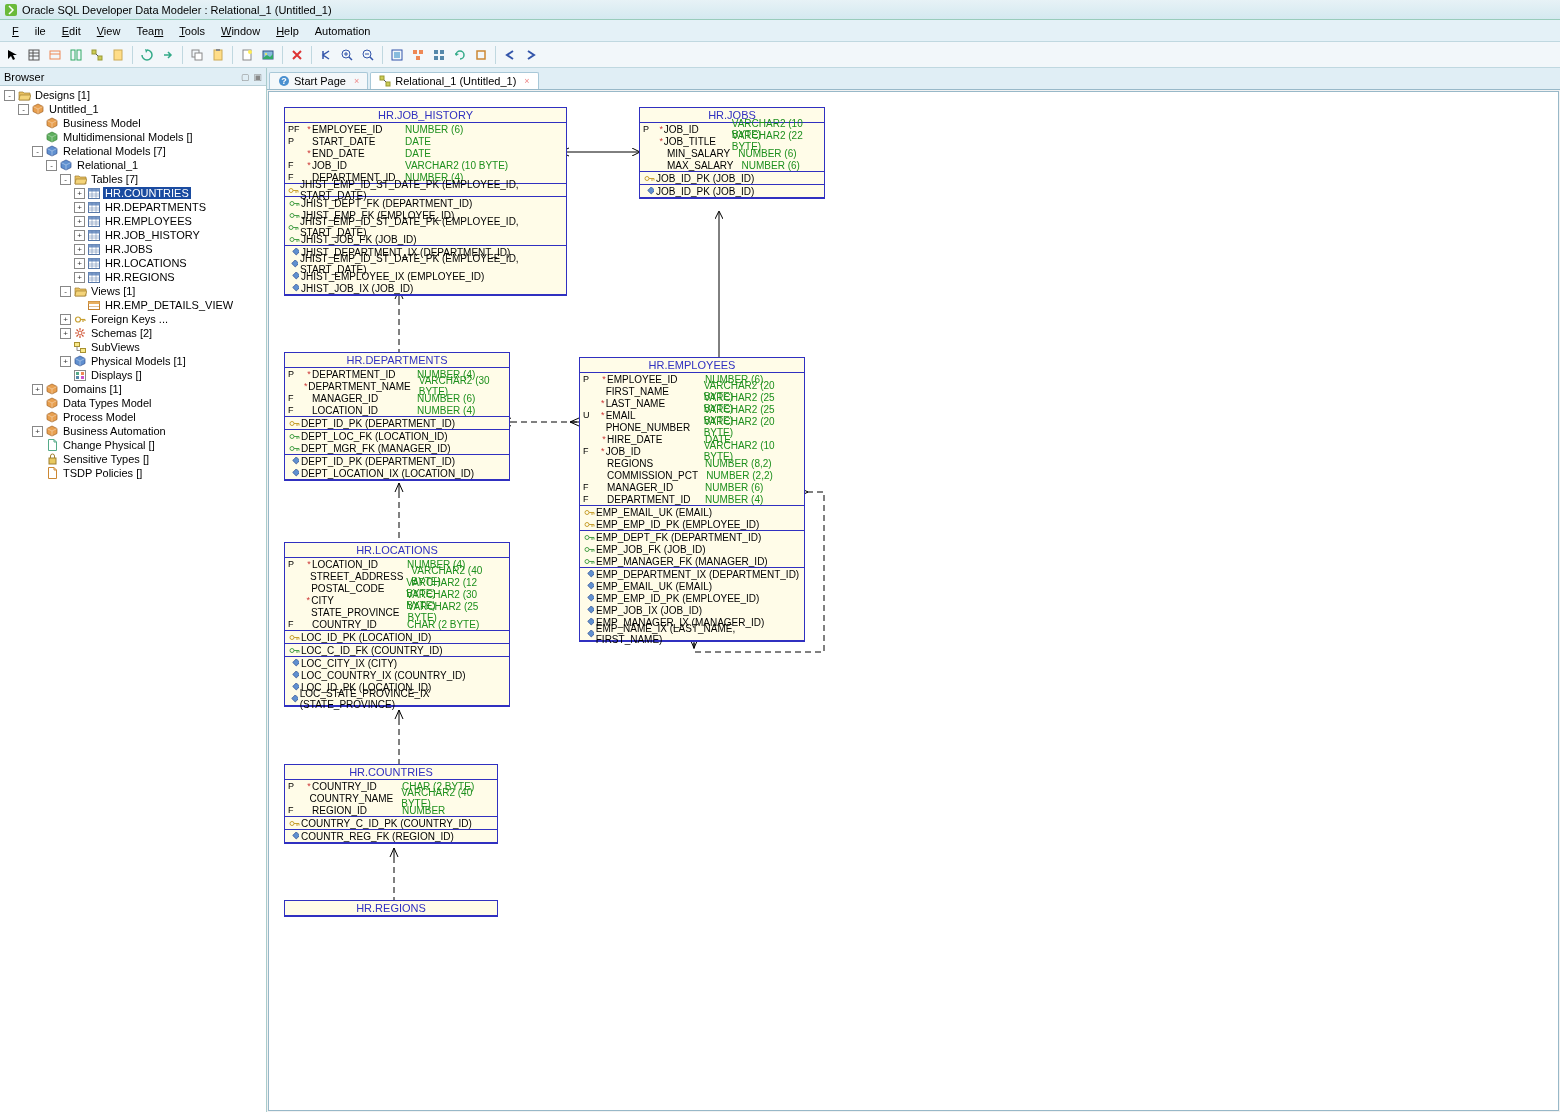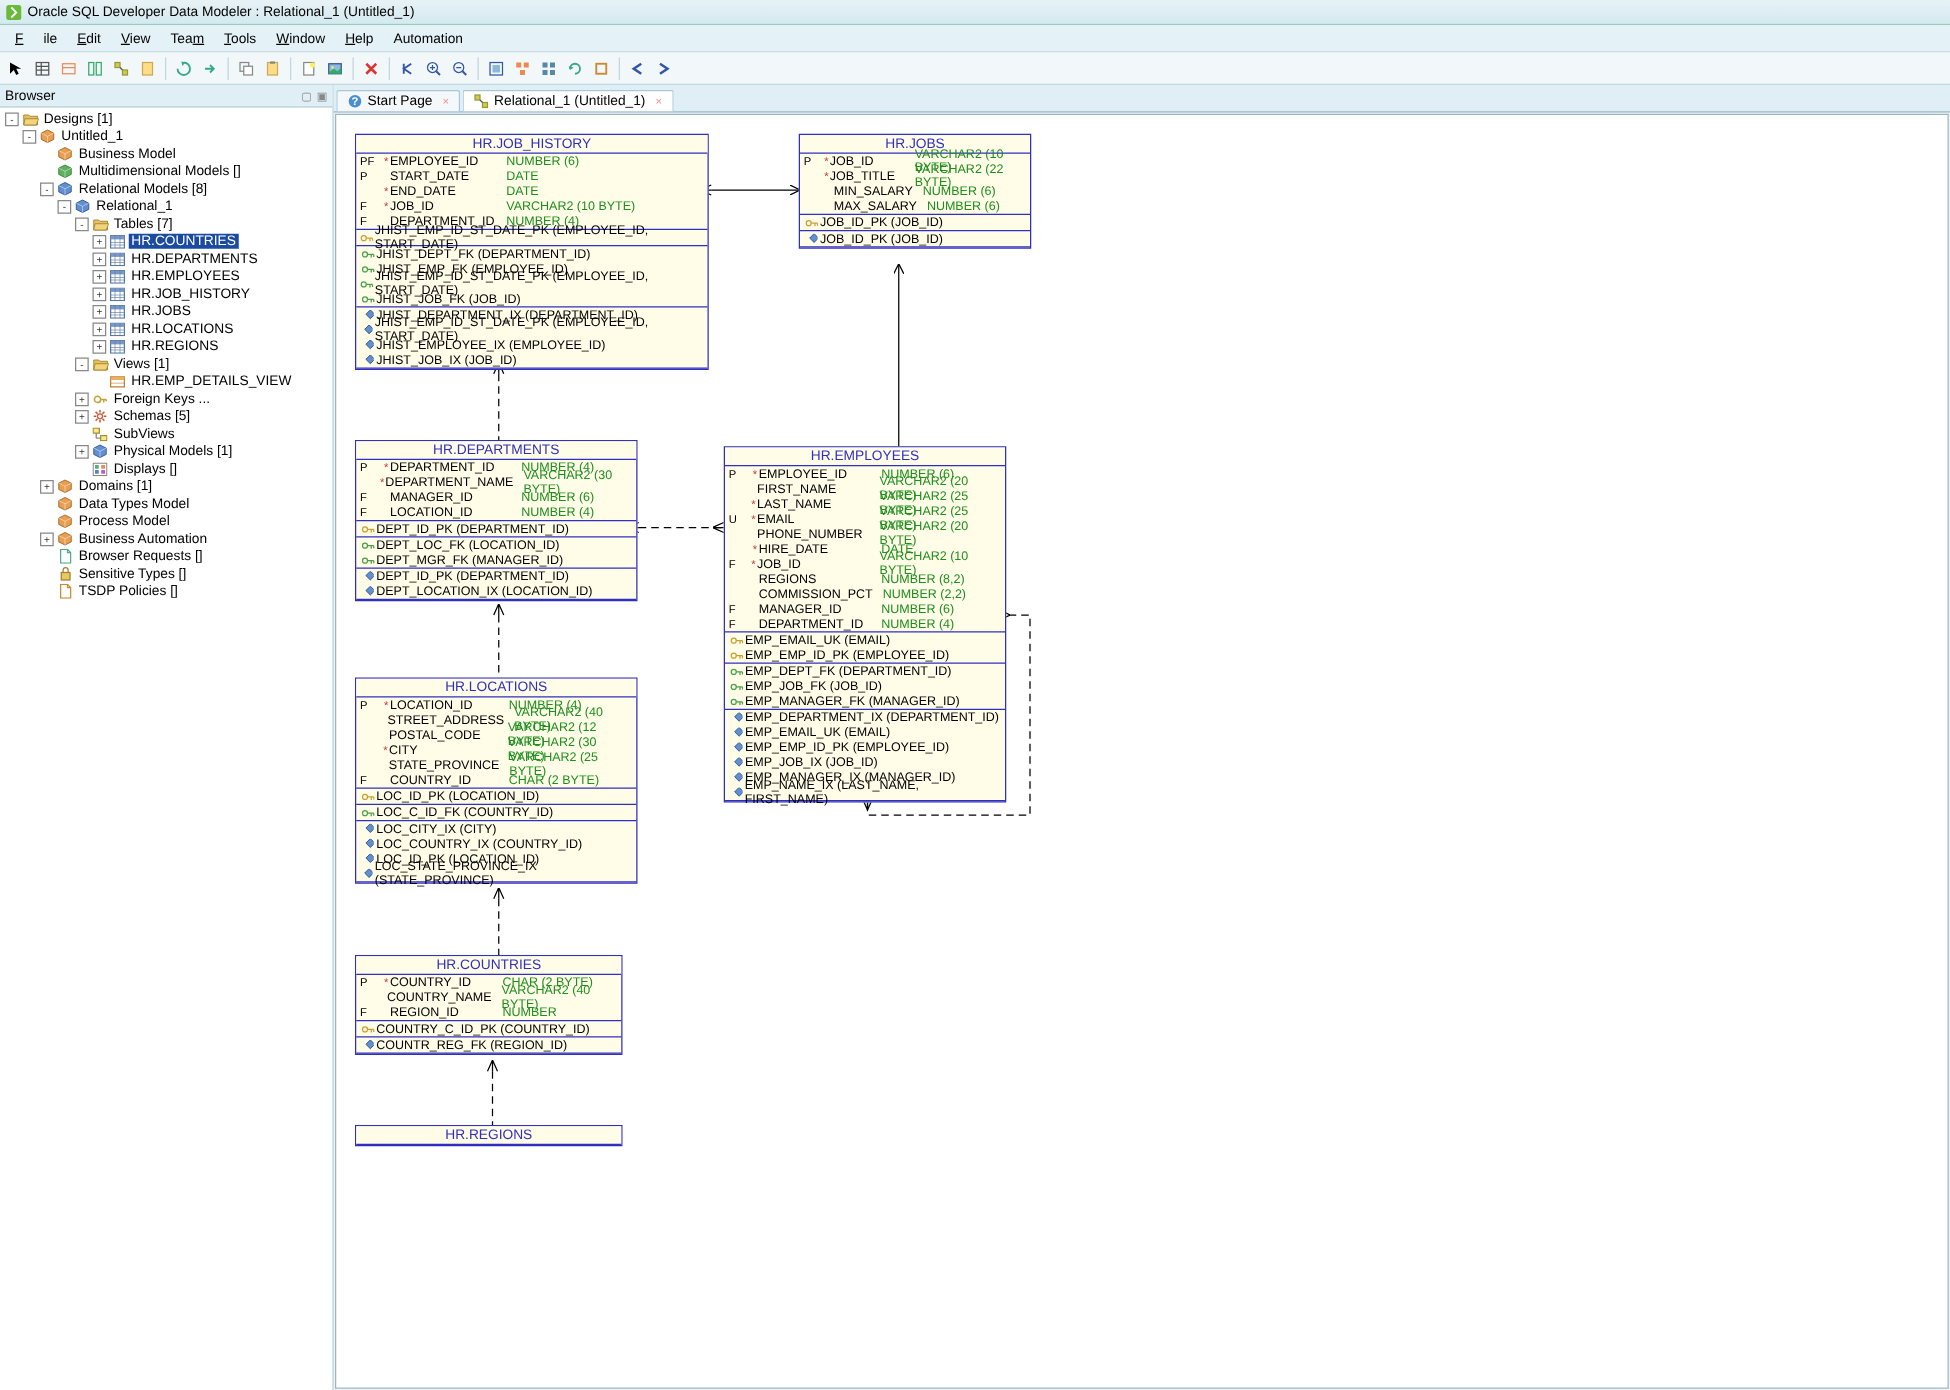--- a/index.html
+++ b/index.html
@@ -282,7 +282,7 @@
               <path d="M1 3.5 L6 6 L11 3.5 M6 6 L6 11" fill="none" stroke="#fff" stroke-width="0.6" opacity="0.6"></path>
             </svg>
           </span>
-          <span class="lbl">Relational Models [8]</span>
+          <span class="lbl">Relational Models [7]</span>
         </div>
         <div class="tree-row">
           <span class="ind" style="width:46px"></span>

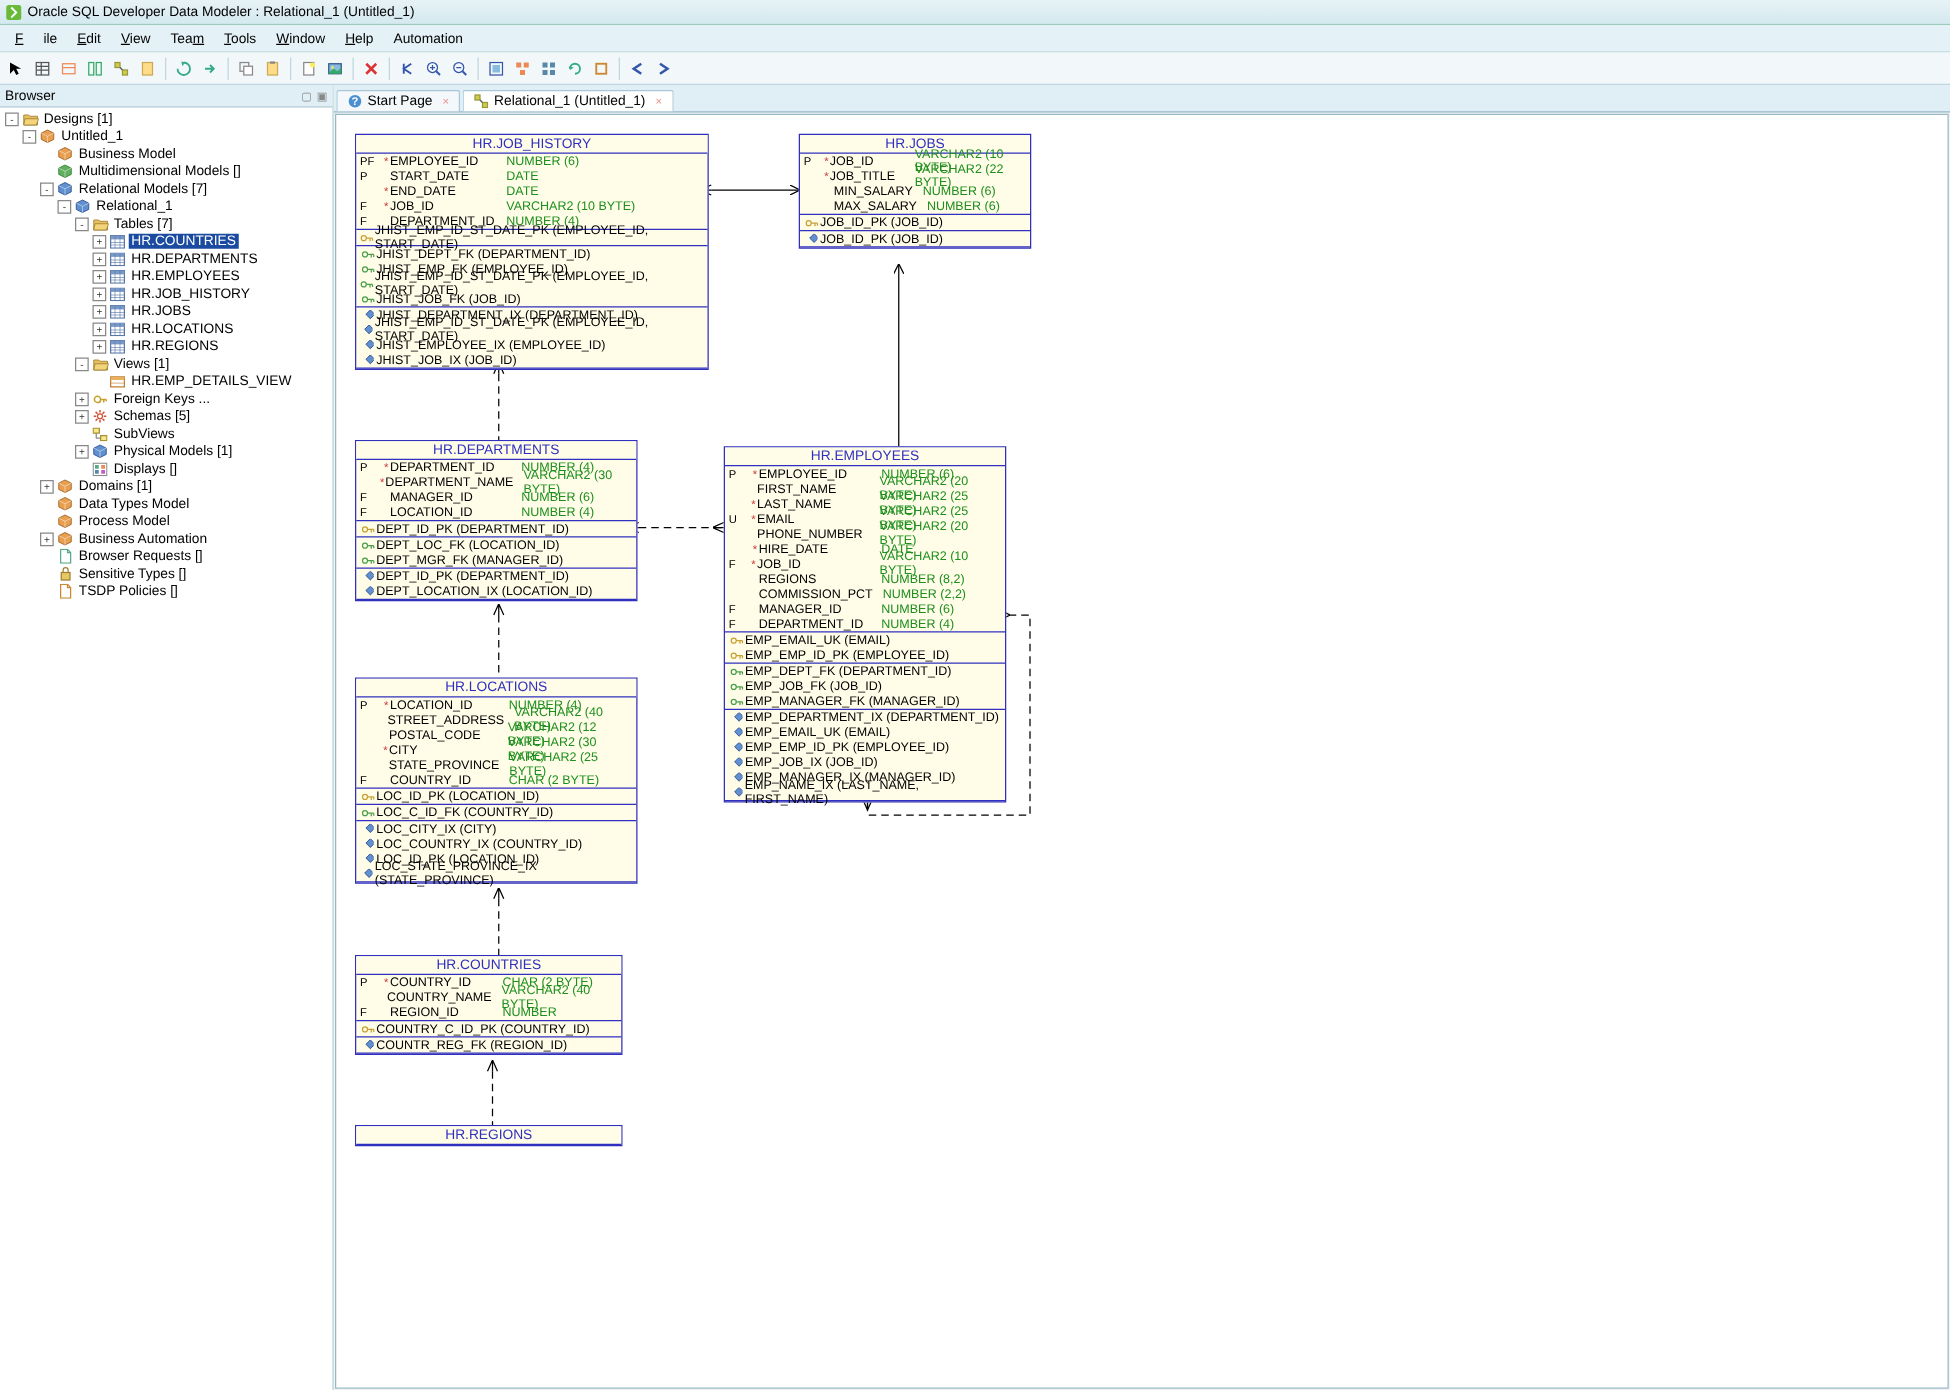--- a/index.html
+++ b/index.html
@@ -465,7 +465,7 @@
               </g>
             </svg>
           </span>
-          <span class="lbl">Schemas [5]</span>
+          <span class="lbl">Schemas [2]</span>
         </div>
         <div class="tree-row">
           <span class="ind" style="width:60px"></span>

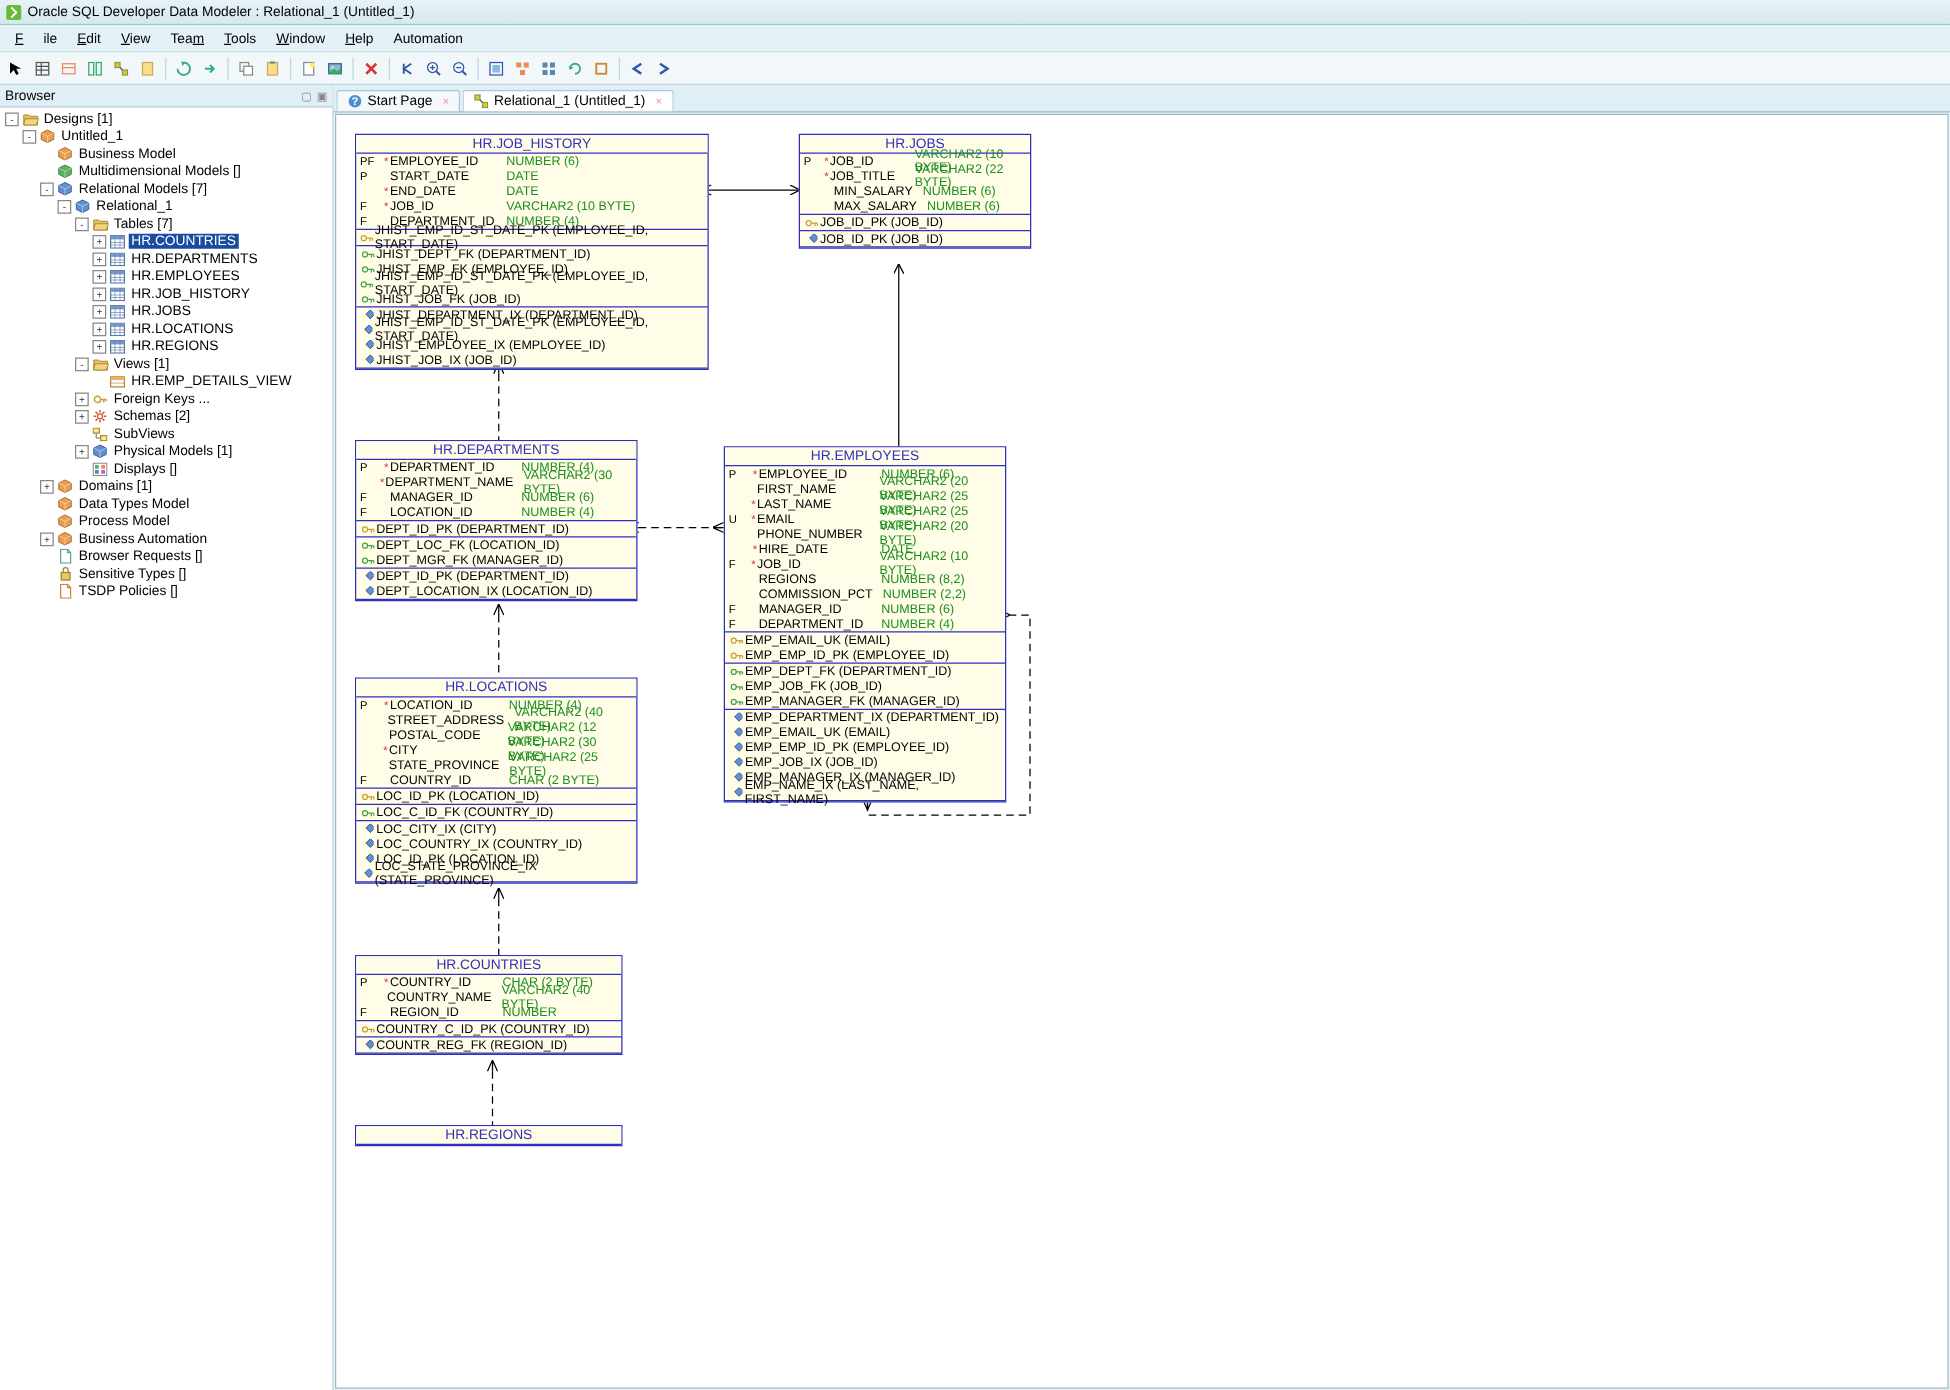--- a/index.html
+++ b/index.html
@@ -558,7 +558,7 @@
               <path d="M7 0.5 L7 3 L9.5 3" fill="none" stroke="#5a8"></path>
             </svg>
           </span>
-          <span class="lbl">Browser Requests []</span>
+          <span class="lbl">Change Physical []</span>
         </div>
         <div class="tree-row">
           <span class="ind" style="width:32px"></span>

